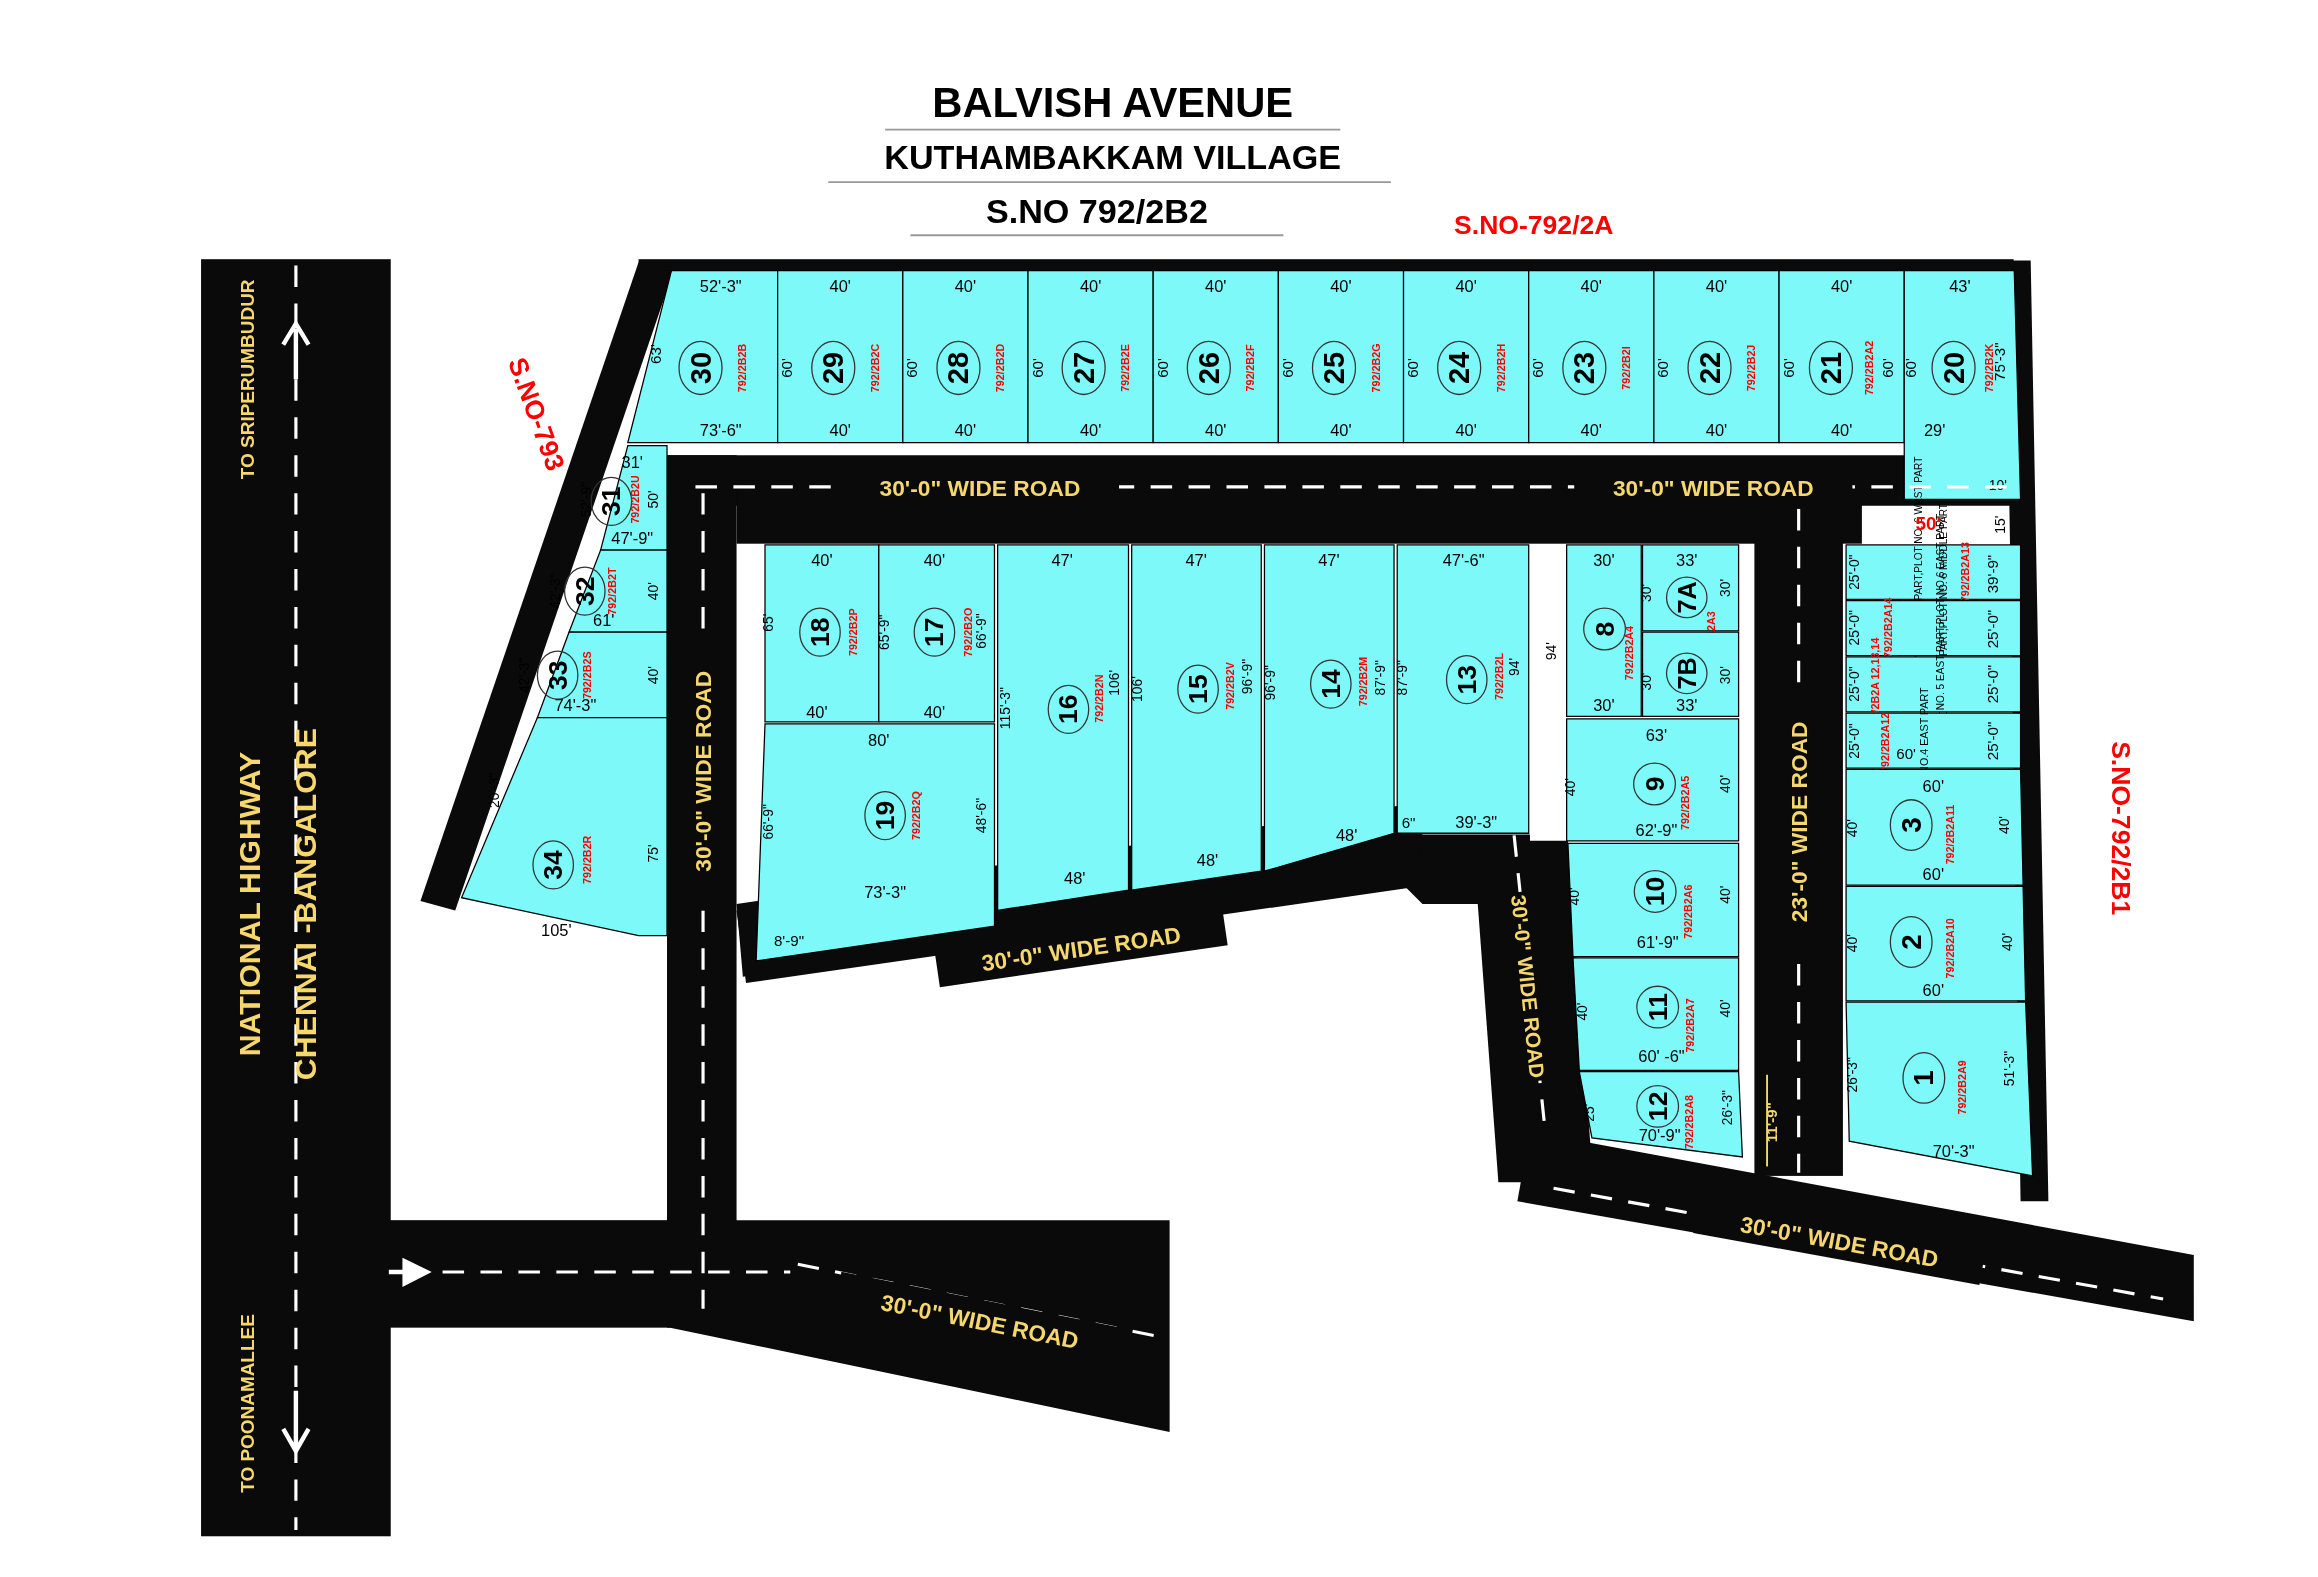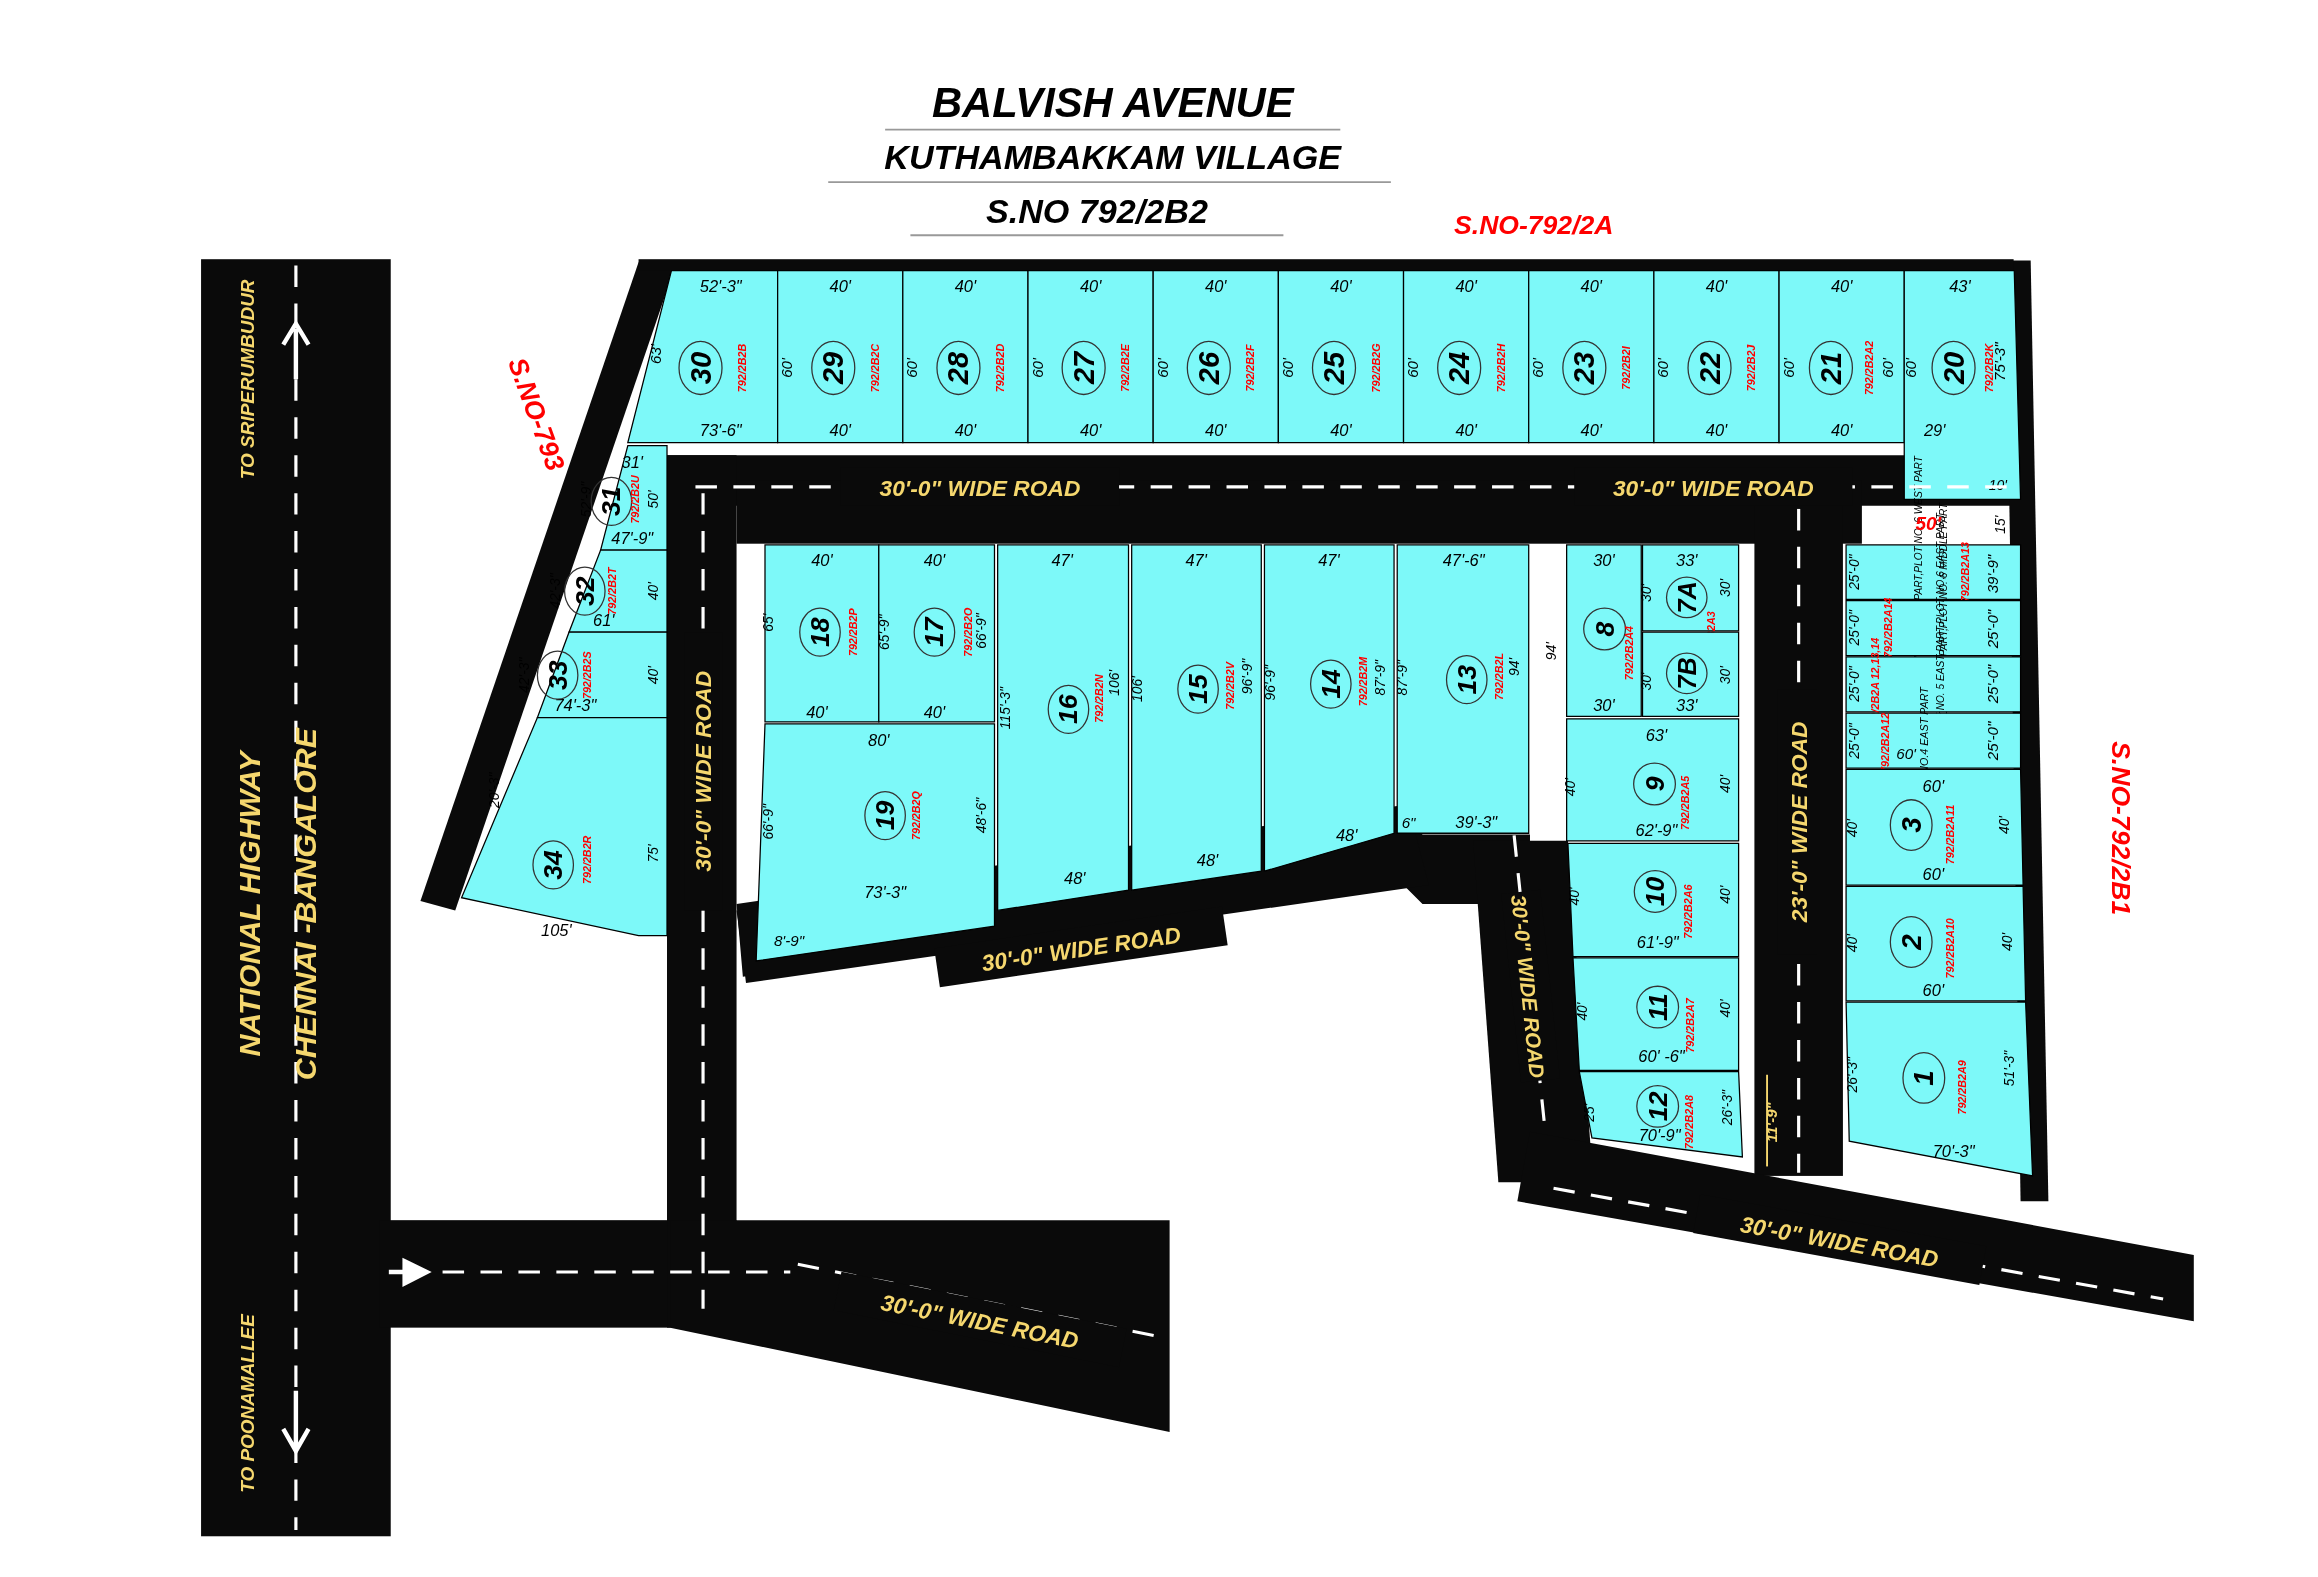--- a/index.html
+++ b/index.html
@@ -4,7 +4,7 @@
 <style>
   html,body{margin:0;padding:0;background:#fff;}
   body{font-family:"Liberation Sans",sans-serif;}
-  #stage{position:relative;width:2319px;height:1578px;background:#ffffff;overflow:hidden;font-style:italic;}
+  #stage{position:relative;width:2319px;height:1578px;background:#ffffff;overflow:hidden;}
   svg{position:absolute;left:0;top:0;}
   .ttl{font-family:"Liberation Sans",sans-serif;font-weight:bold;fill:#000;}
   .red{fill:#ff0000;font-weight:bold;}

